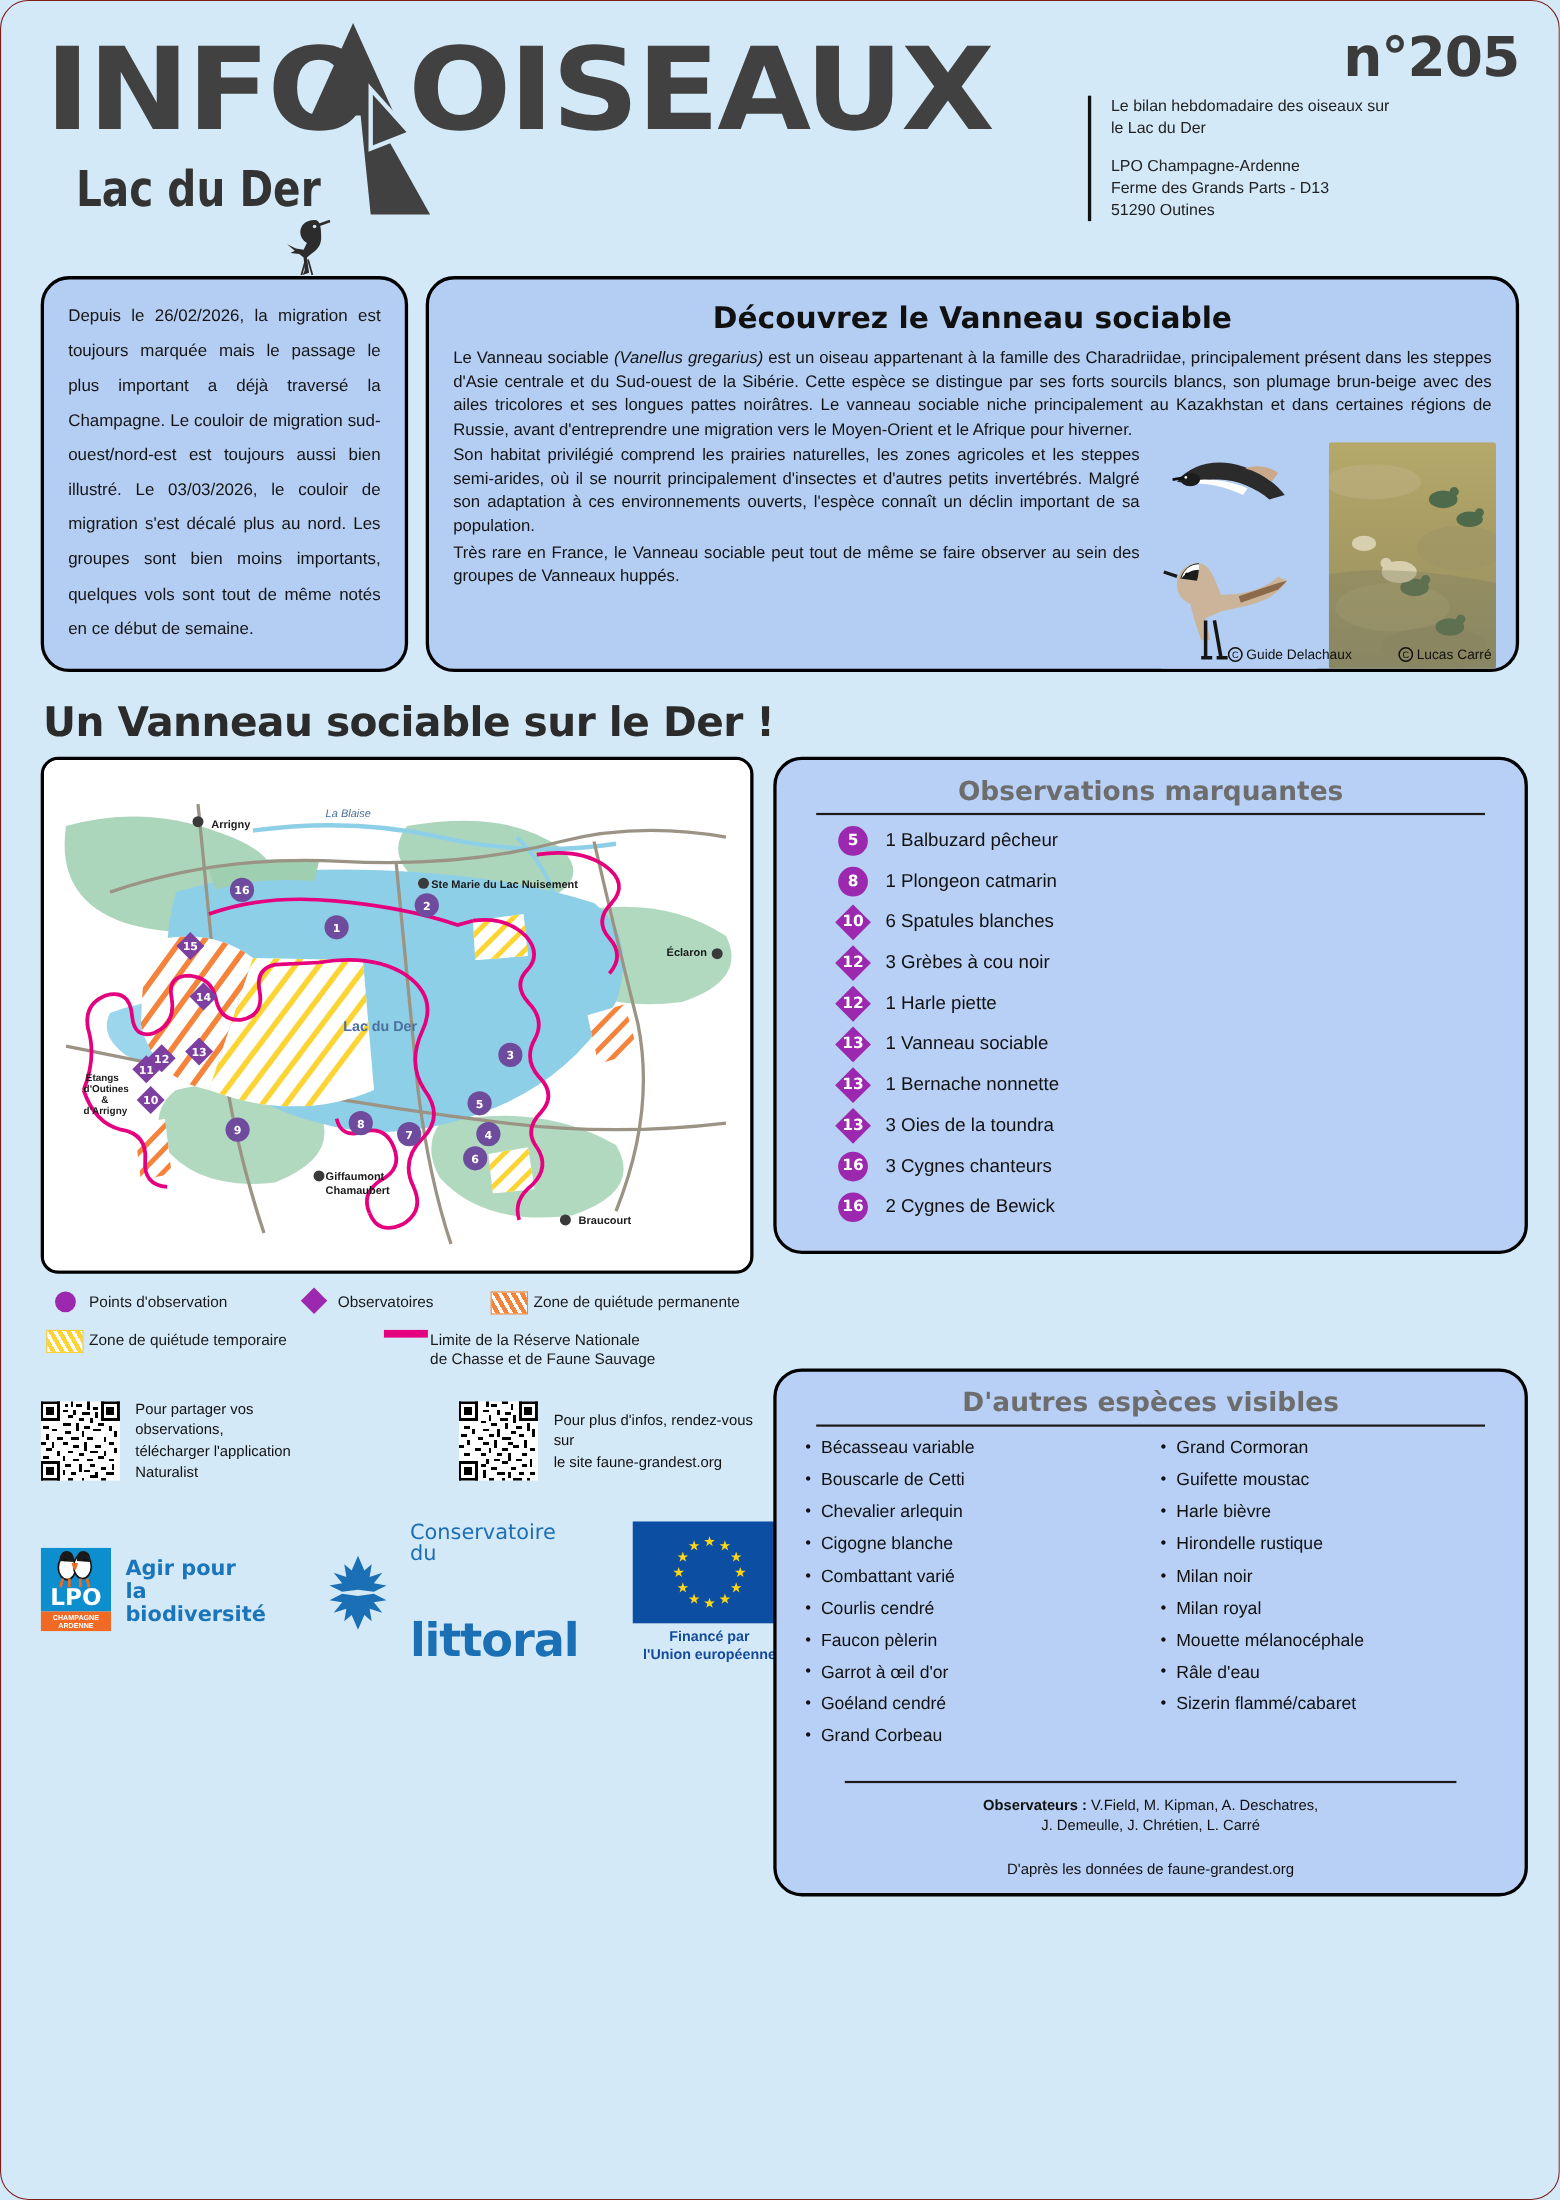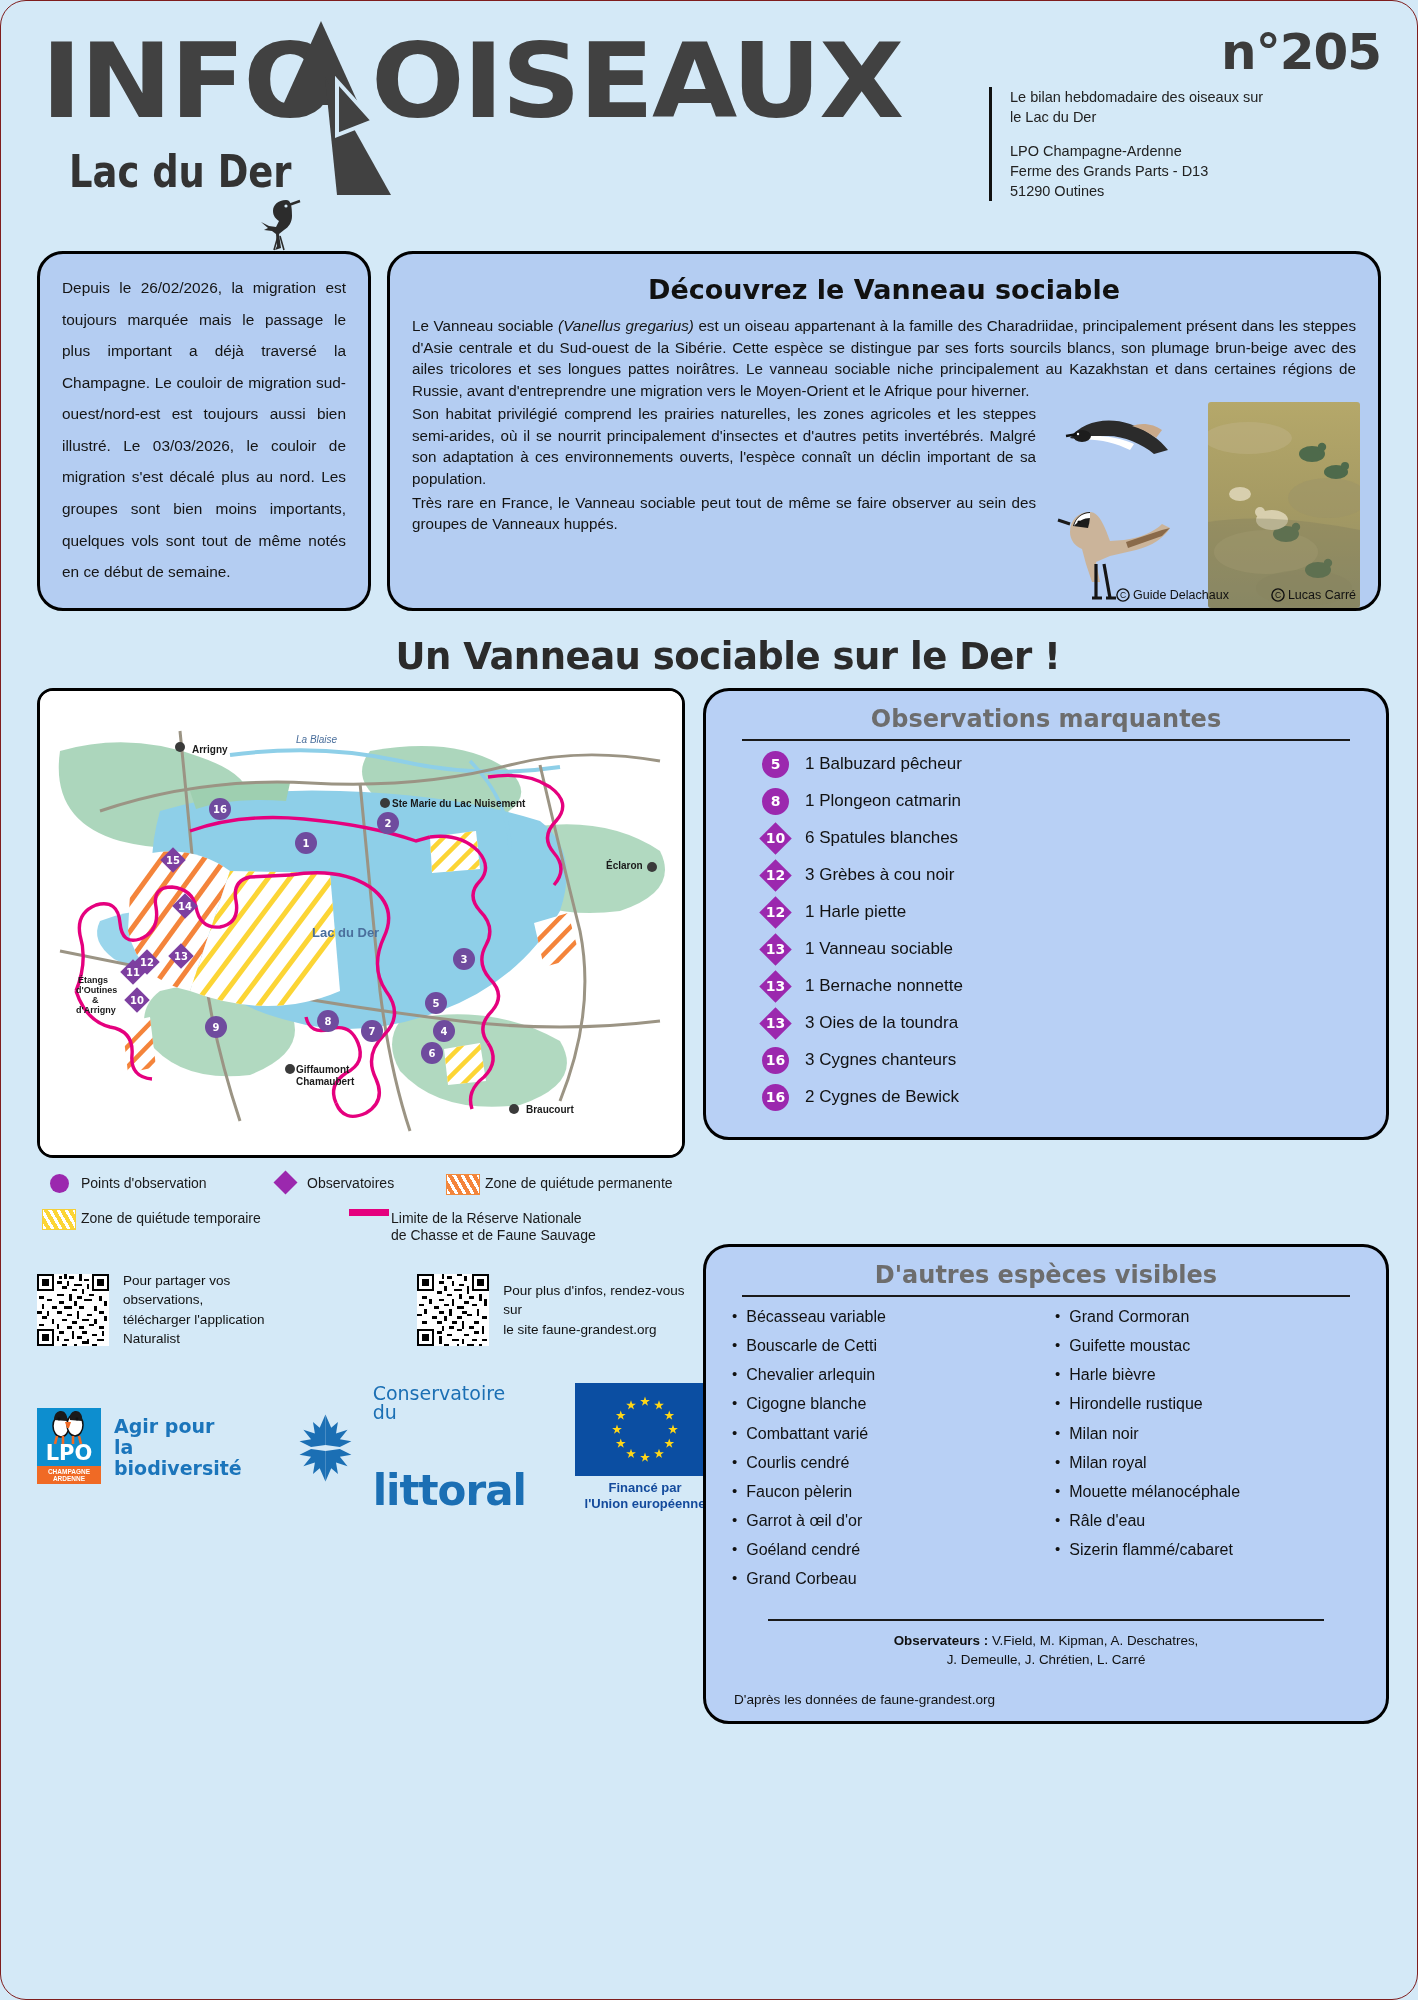--- a/index.html
+++ b/index.html
@@ -92,7 +92,7 @@
   .main-title {
     font-family:"DejaVu Sans", sans-serif;
     font-weight:bold; font-size:37px; color:#2b2b2b;
-    margin:24px 0 10px 38px; letter-spacing:-.5px;text-align:center;
+    margin:24px 0 10px 38px; letter-spacing:-.5px;
   }
 
   

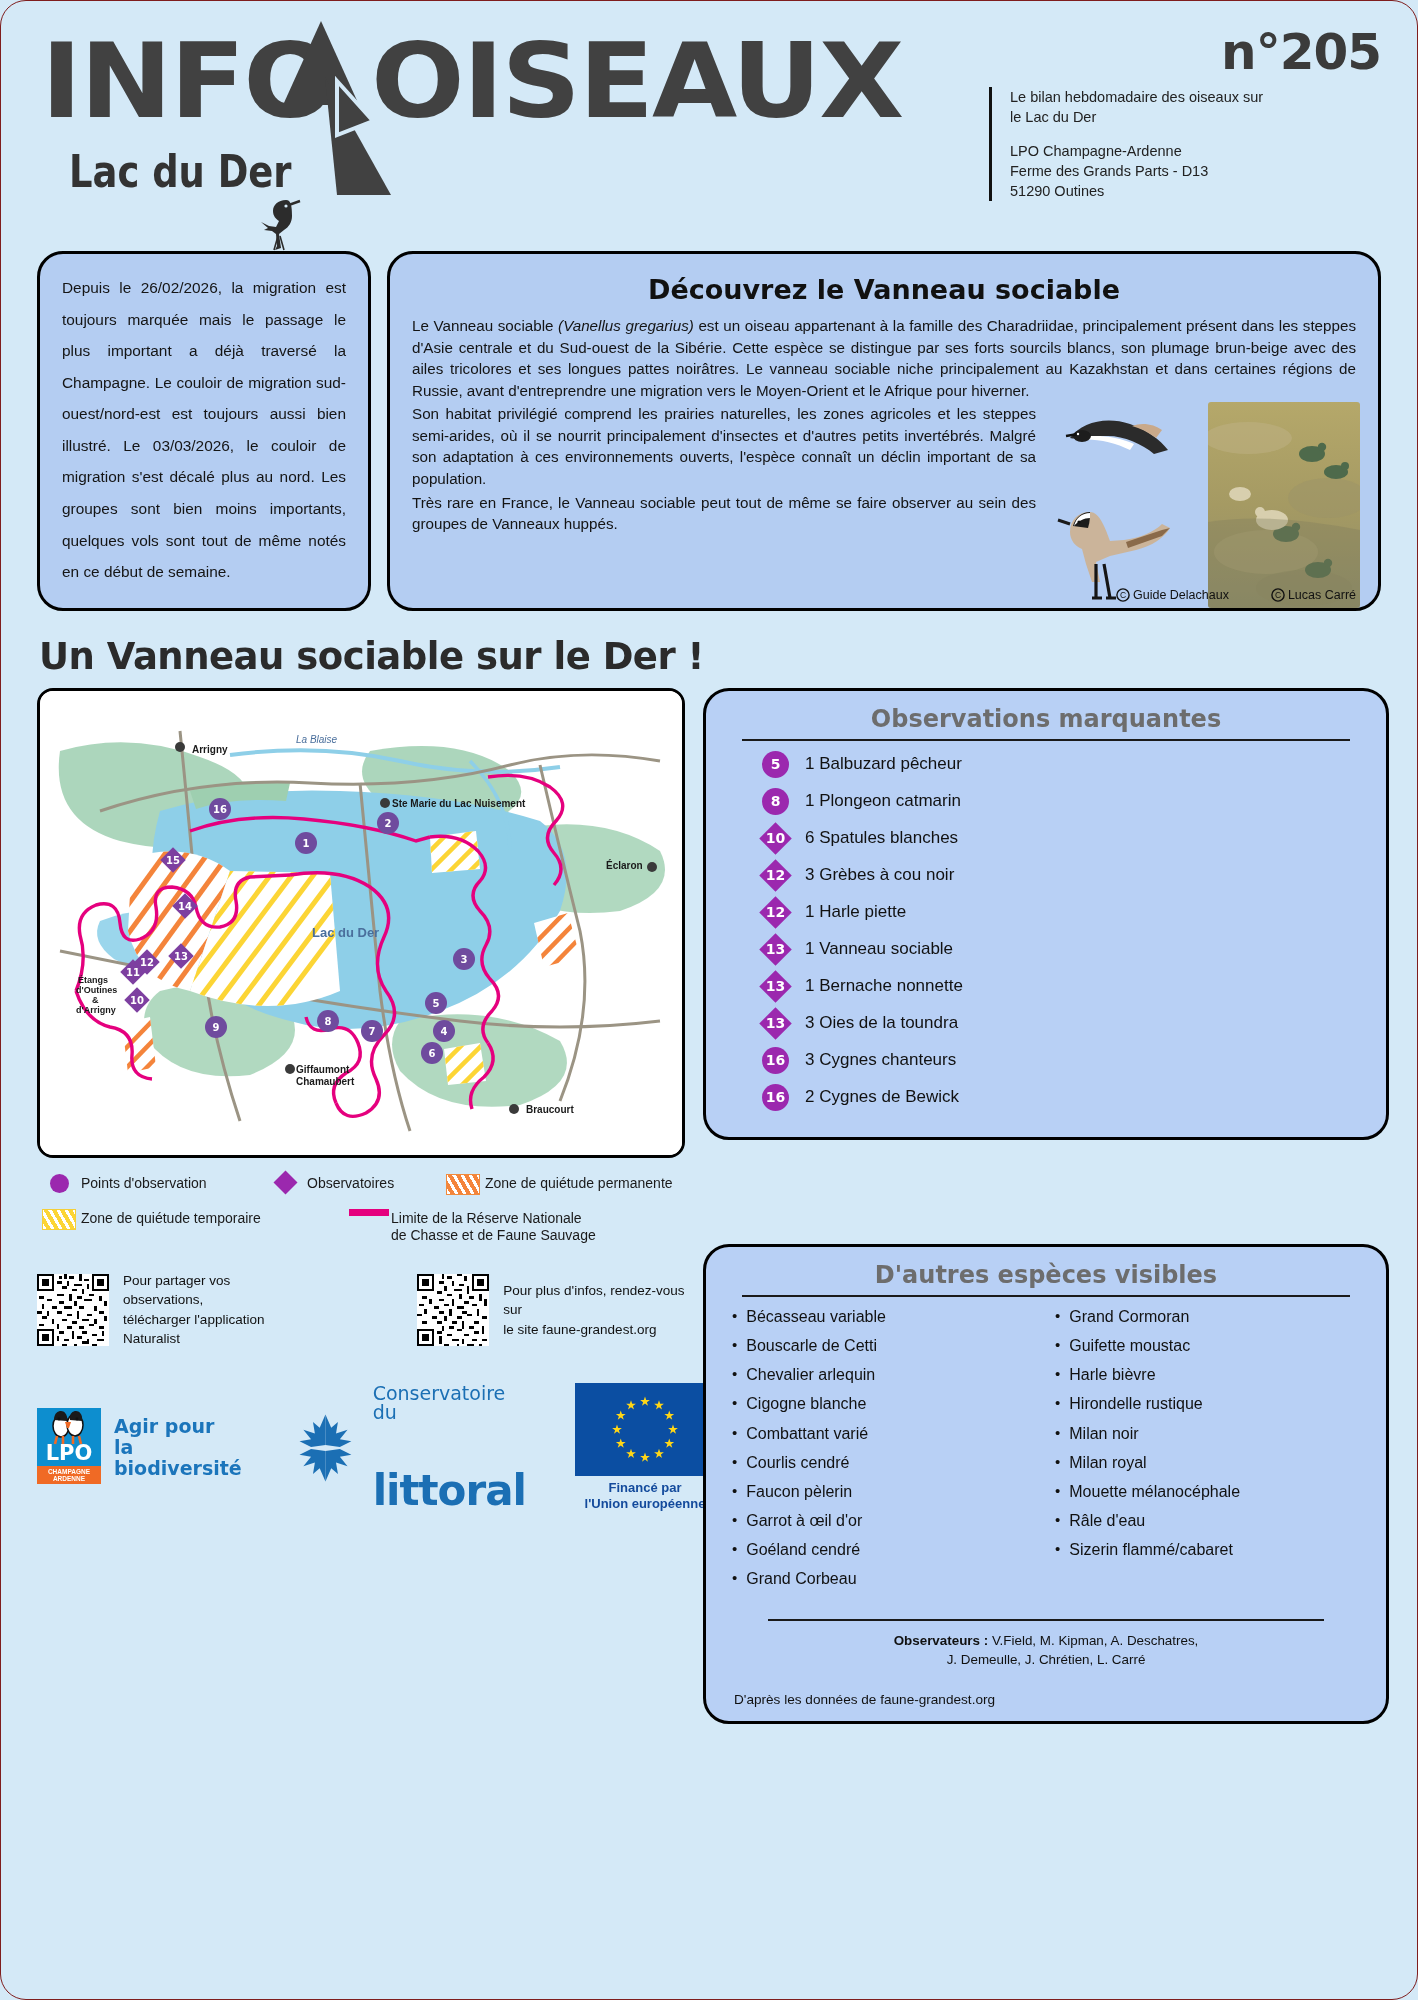--- a/index.html
+++ b/index.html
@@ -184,7 +184,7 @@
   .obs-credits { margin-top:20px; padding:0 8px; }
   .obs-rule { height:2px; background:#1a1a1a; margin:0 34px 10px; }
   .obs-names { text-align:center; font-size:13.4px; line-height:1.45; color:#111; }
-  .obs-source { font-size:13.6px; margin-top:22px; color:#111; }
+  .obs-source { text-align:center; font-size:13.6px; margin-top:22px; color:#111; }
   .bold { font-weight:bold; }
 </style>
 </head>

